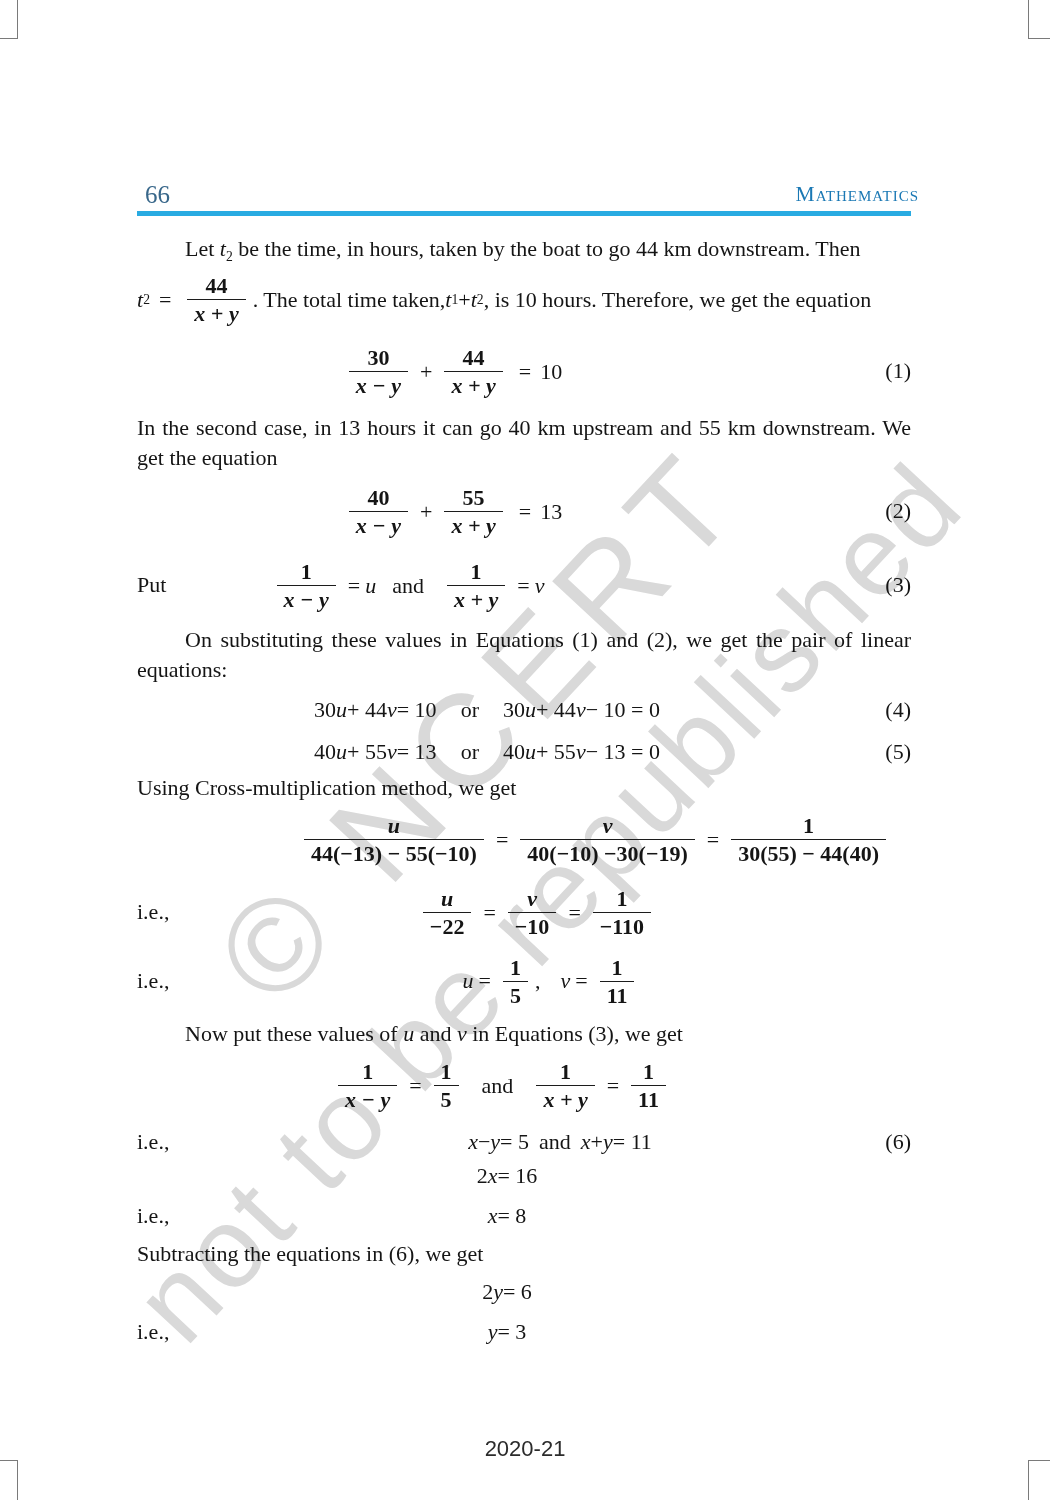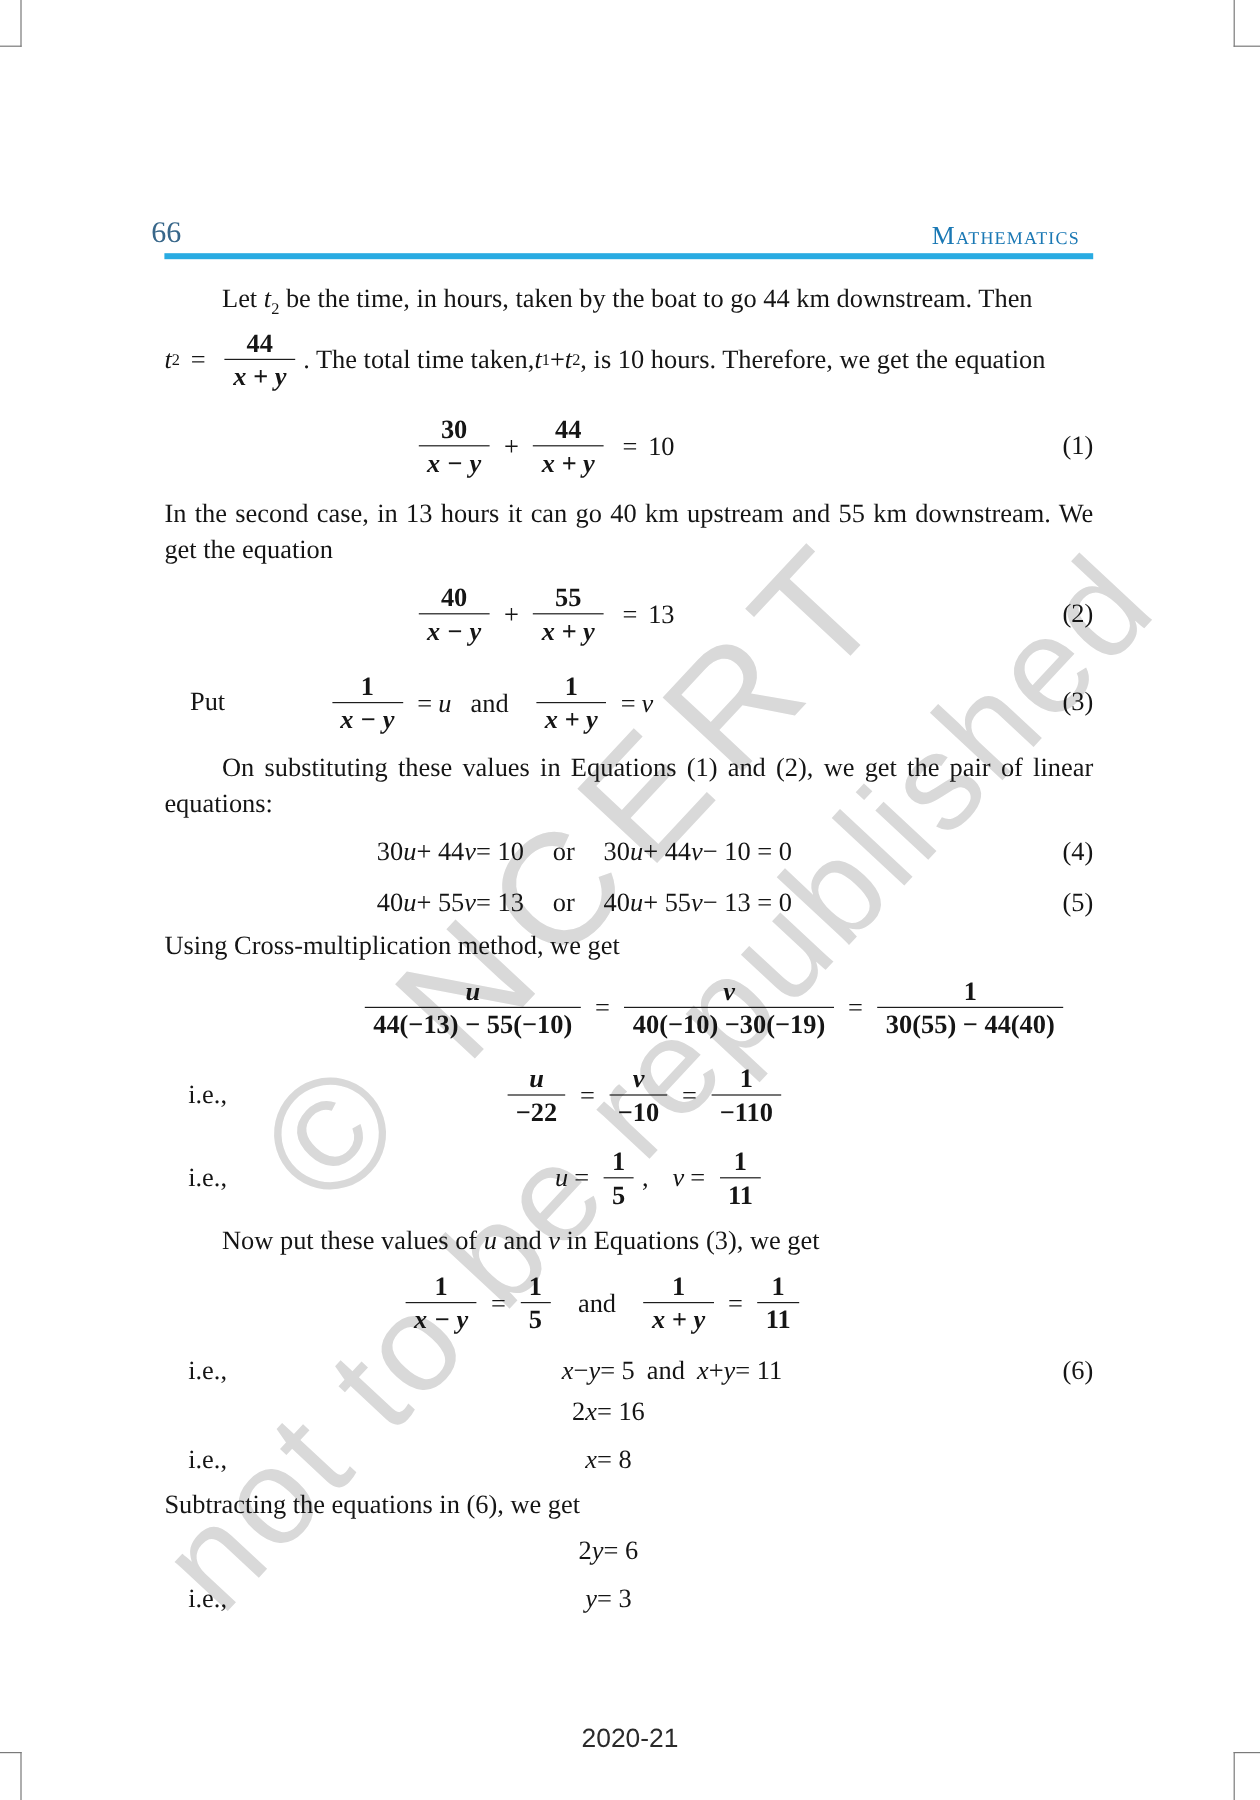--- a/index.html
+++ b/index.html
@@ -28,7 +28,7 @@
   .wm1{left:480px;top:725px;font-size:132px;letter-spacing:16px;transform:translate(-50%,-50%) rotate(-47deg);}
   .wm2{left:548px;top:902px;font-size:114px;letter-spacing:4px;transform:translate(-50%,-50%) rotate(-47deg);}
   
-  .header{position:absolute;left:126px;width:774px;top:182px;z-index:2;display:flex;justify-content:space-between;align-items:flex-end;}
+  .header{position:absolute;left:145px;width:774px;top:182px;z-index:2;display:flex;justify-content:space-between;align-items:center;}
   .pagenum{font-size:25px;color:var(--pagenum-blue);line-height:1;}
   .booktitle{font-size:21.5px;color:var(--title-blue);font-variant:small-caps;letter-spacing:1px;line-height:1;}
   .rule{position:absolute;left:137px;top:211px;width:774px;height:5px;background:var(--rule-blue);z-index:2;}

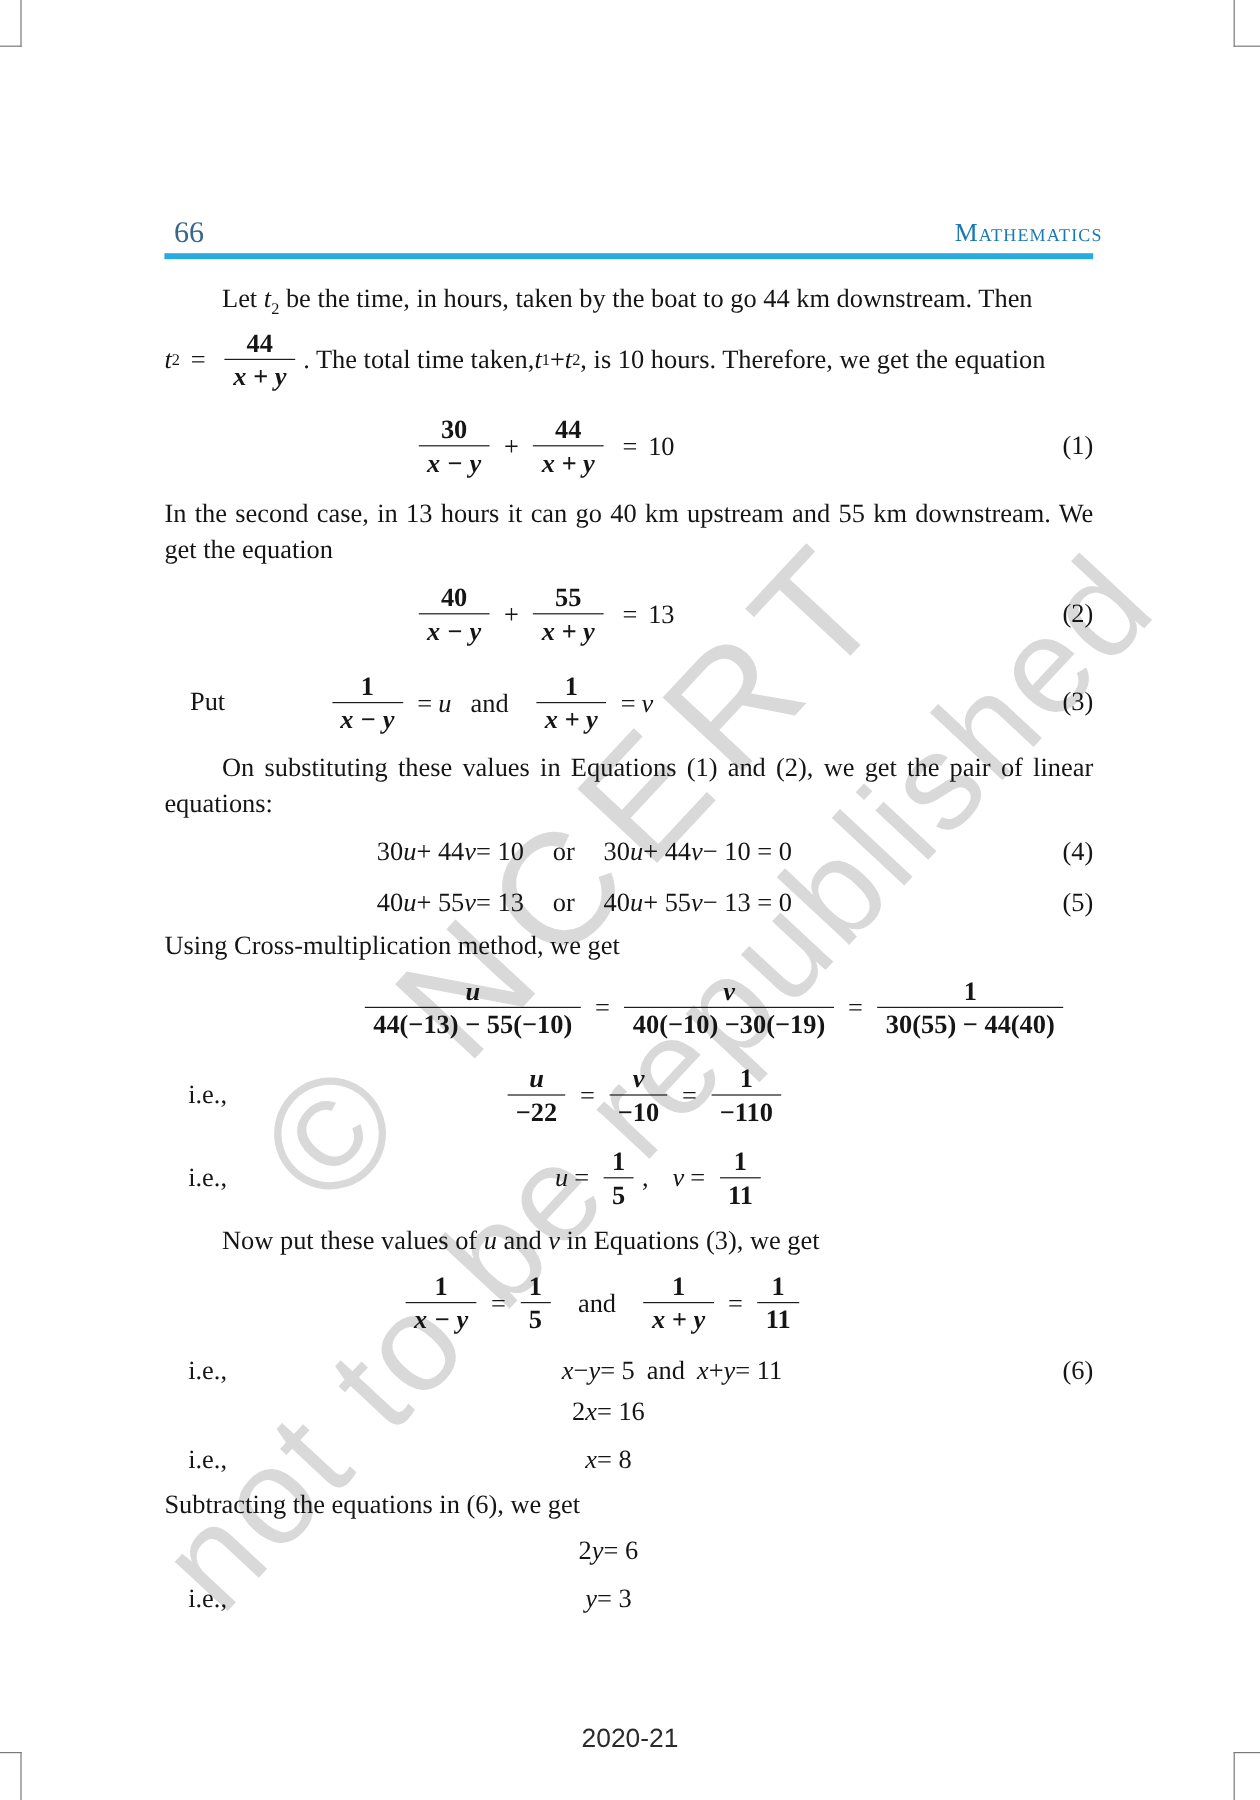--- a/index.html
+++ b/index.html
@@ -44,7 +44,7 @@
   .frac .den{display:block;padding:0 7px;border-top:1.6px solid #1c1c1c;}
   
   .eqrow{display:grid;grid-template-columns:72px 1fr 56px;align-items:center;}
-  .eqrow .lbl{text-align:center;}
+  .eqrow .lbl{text-align:left;}
   .eqrow .eq{text-align:center;}
   .eqrow .eq .inner{display:inline-flex;align-items:center;position:relative;white-space:nowrap;}
   .eqrow .tag{text-align:right;}

